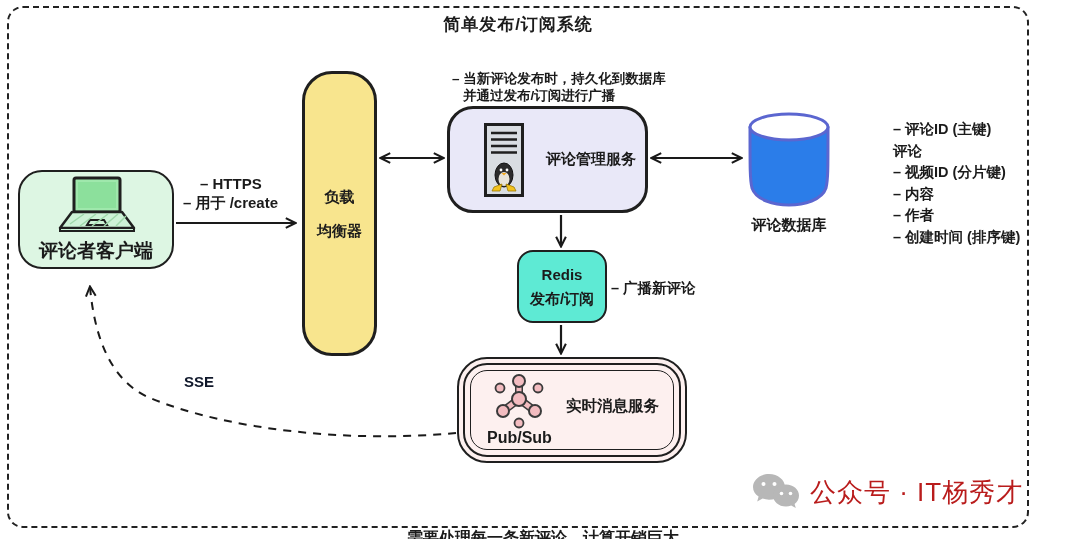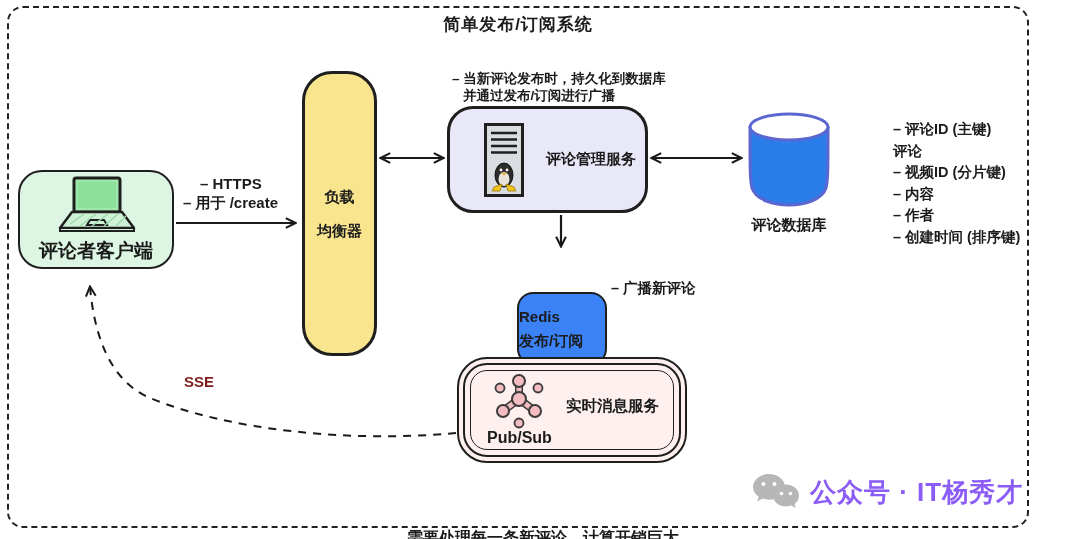--- a/index.html
+++ b/index.html
@@ -56,7 +56,7 @@
 
   .redis-box {
     left: 517px; top: 250px; width: 90px; height: 73px; border-radius: 16px;
-    background: #3b82f6; display: flex; flex-direction: column; justify-content: center; margin-top: 42px;
+    background: #5eead4; display: flex; flex-direction: column; align-items: center; justify-content: center;
   }
   .redis-box span { font-size: 15px; font-weight: 600; line-height: 24px; }
   .broadcast-label { position: absolute; left: 611px; top: 279px; font-size: 14.5px; font-weight: 600; }

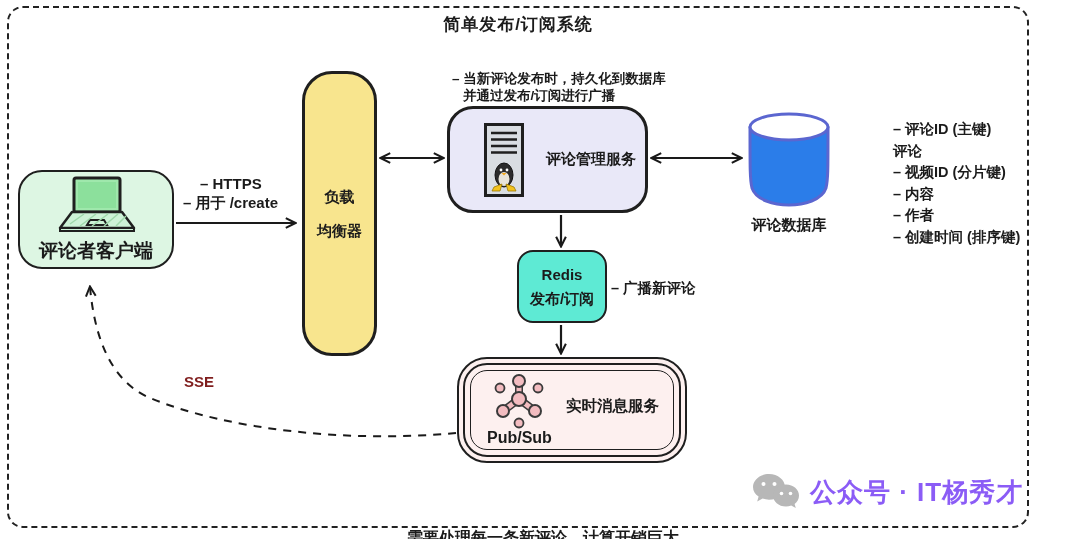--- a/index.html
+++ b/index.html
@@ -74,7 +74,7 @@
   .pubsub-caption { font-size: 16px; font-weight: 600; margin-top: -2px; }
   .rt-label { font-size: 15.5px; font-weight: 600; margin-top: -8px; }
 
-  .sse-label { position: absolute; left: 184px; top: 373px; font-size: 15px; font-weight: 600; color: #7f1d1d; }
+  .sse-label { position: absolute; left: 184px; top: 373px; font-size: 15px; font-weight: 600; color: #0f172a; }
 
   .bottom-note { position: absolute; left: 7px; top: 480px; width: 1060px; text-align: left; margin-top: 48px; }
   .bottom-note span { margin-left: 400px; font-size: 16px; font-weight: 600; }

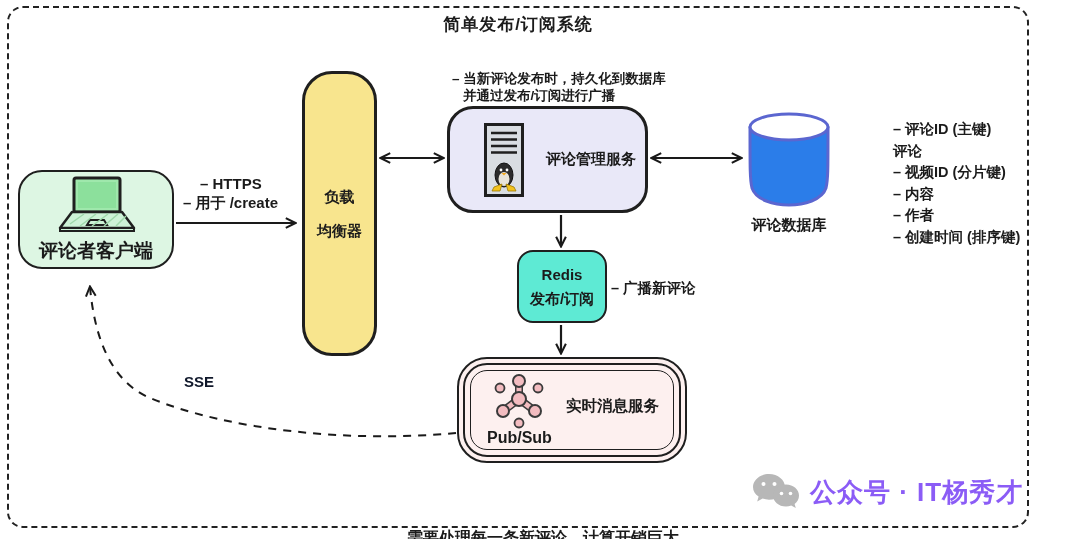--- a/index.html
+++ b/index.html
@@ -80,7 +80,7 @@
   .bottom-note span { margin-left: 400px; font-size: 16px; font-weight: 600; }
 
   .watermark { position: absolute; left: 752px; top: 472px; display: flex; align-items: center; gap: 10px; }
-  .watermark-text { font-size: 26px; font-weight: 700; color: #8b5cf6; letter-spacing: 1px; white-space: nowrap; }
+  .watermark-text { font-size: 26px; font-weight: 400; color: #b91c1c; letter-spacing: 1px; white-space: nowrap; }
 </style>
 </head>
 <body>

